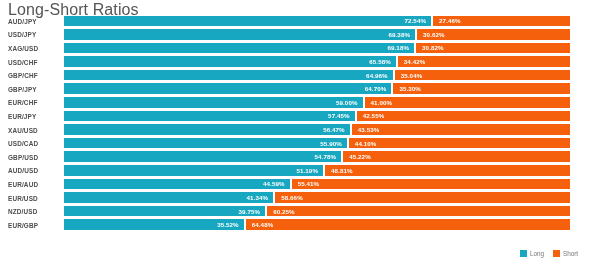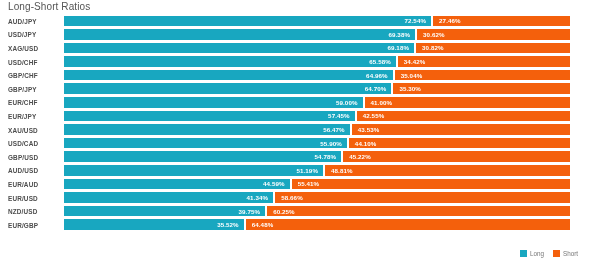--- a/index.html
+++ b/index.html
@@ -24,7 +24,7 @@
     position: absolute;
     left: 8px;
     top: 1px;
-    font-size: 10px;
+    font-size: 16px;
     color: #555555;
     letter-spacing: 0.1px;
     white-space: nowrap;

